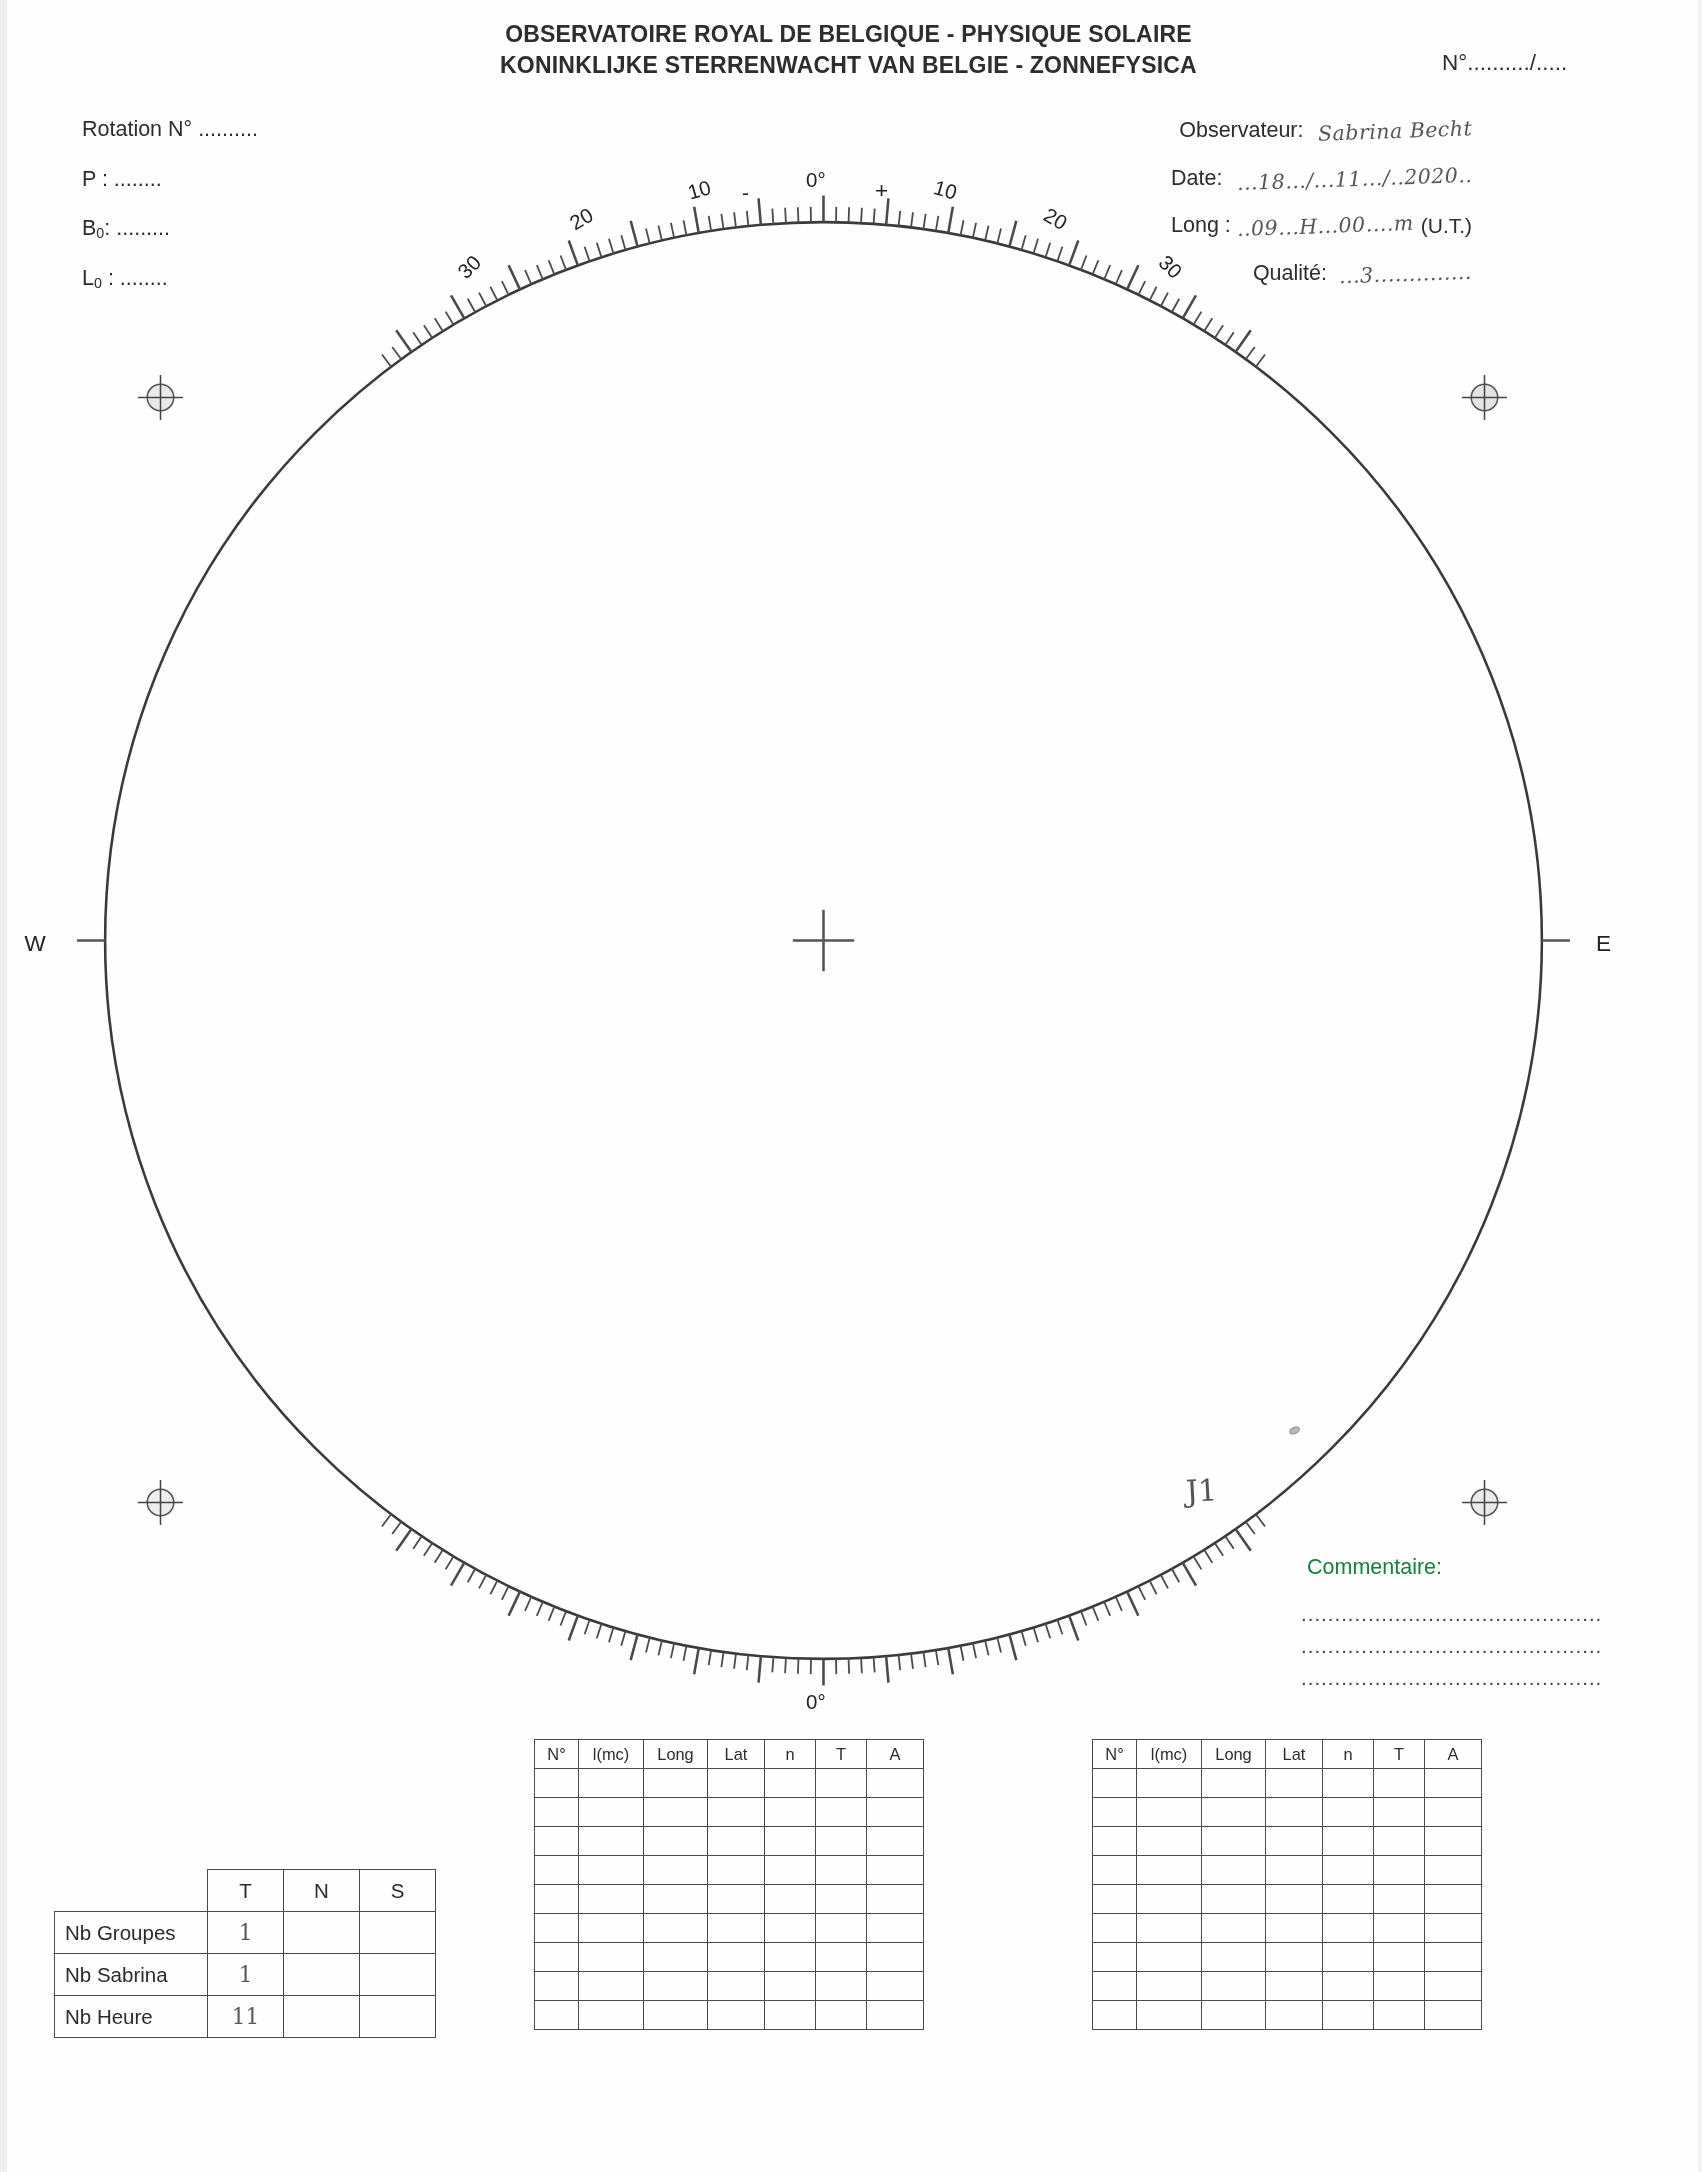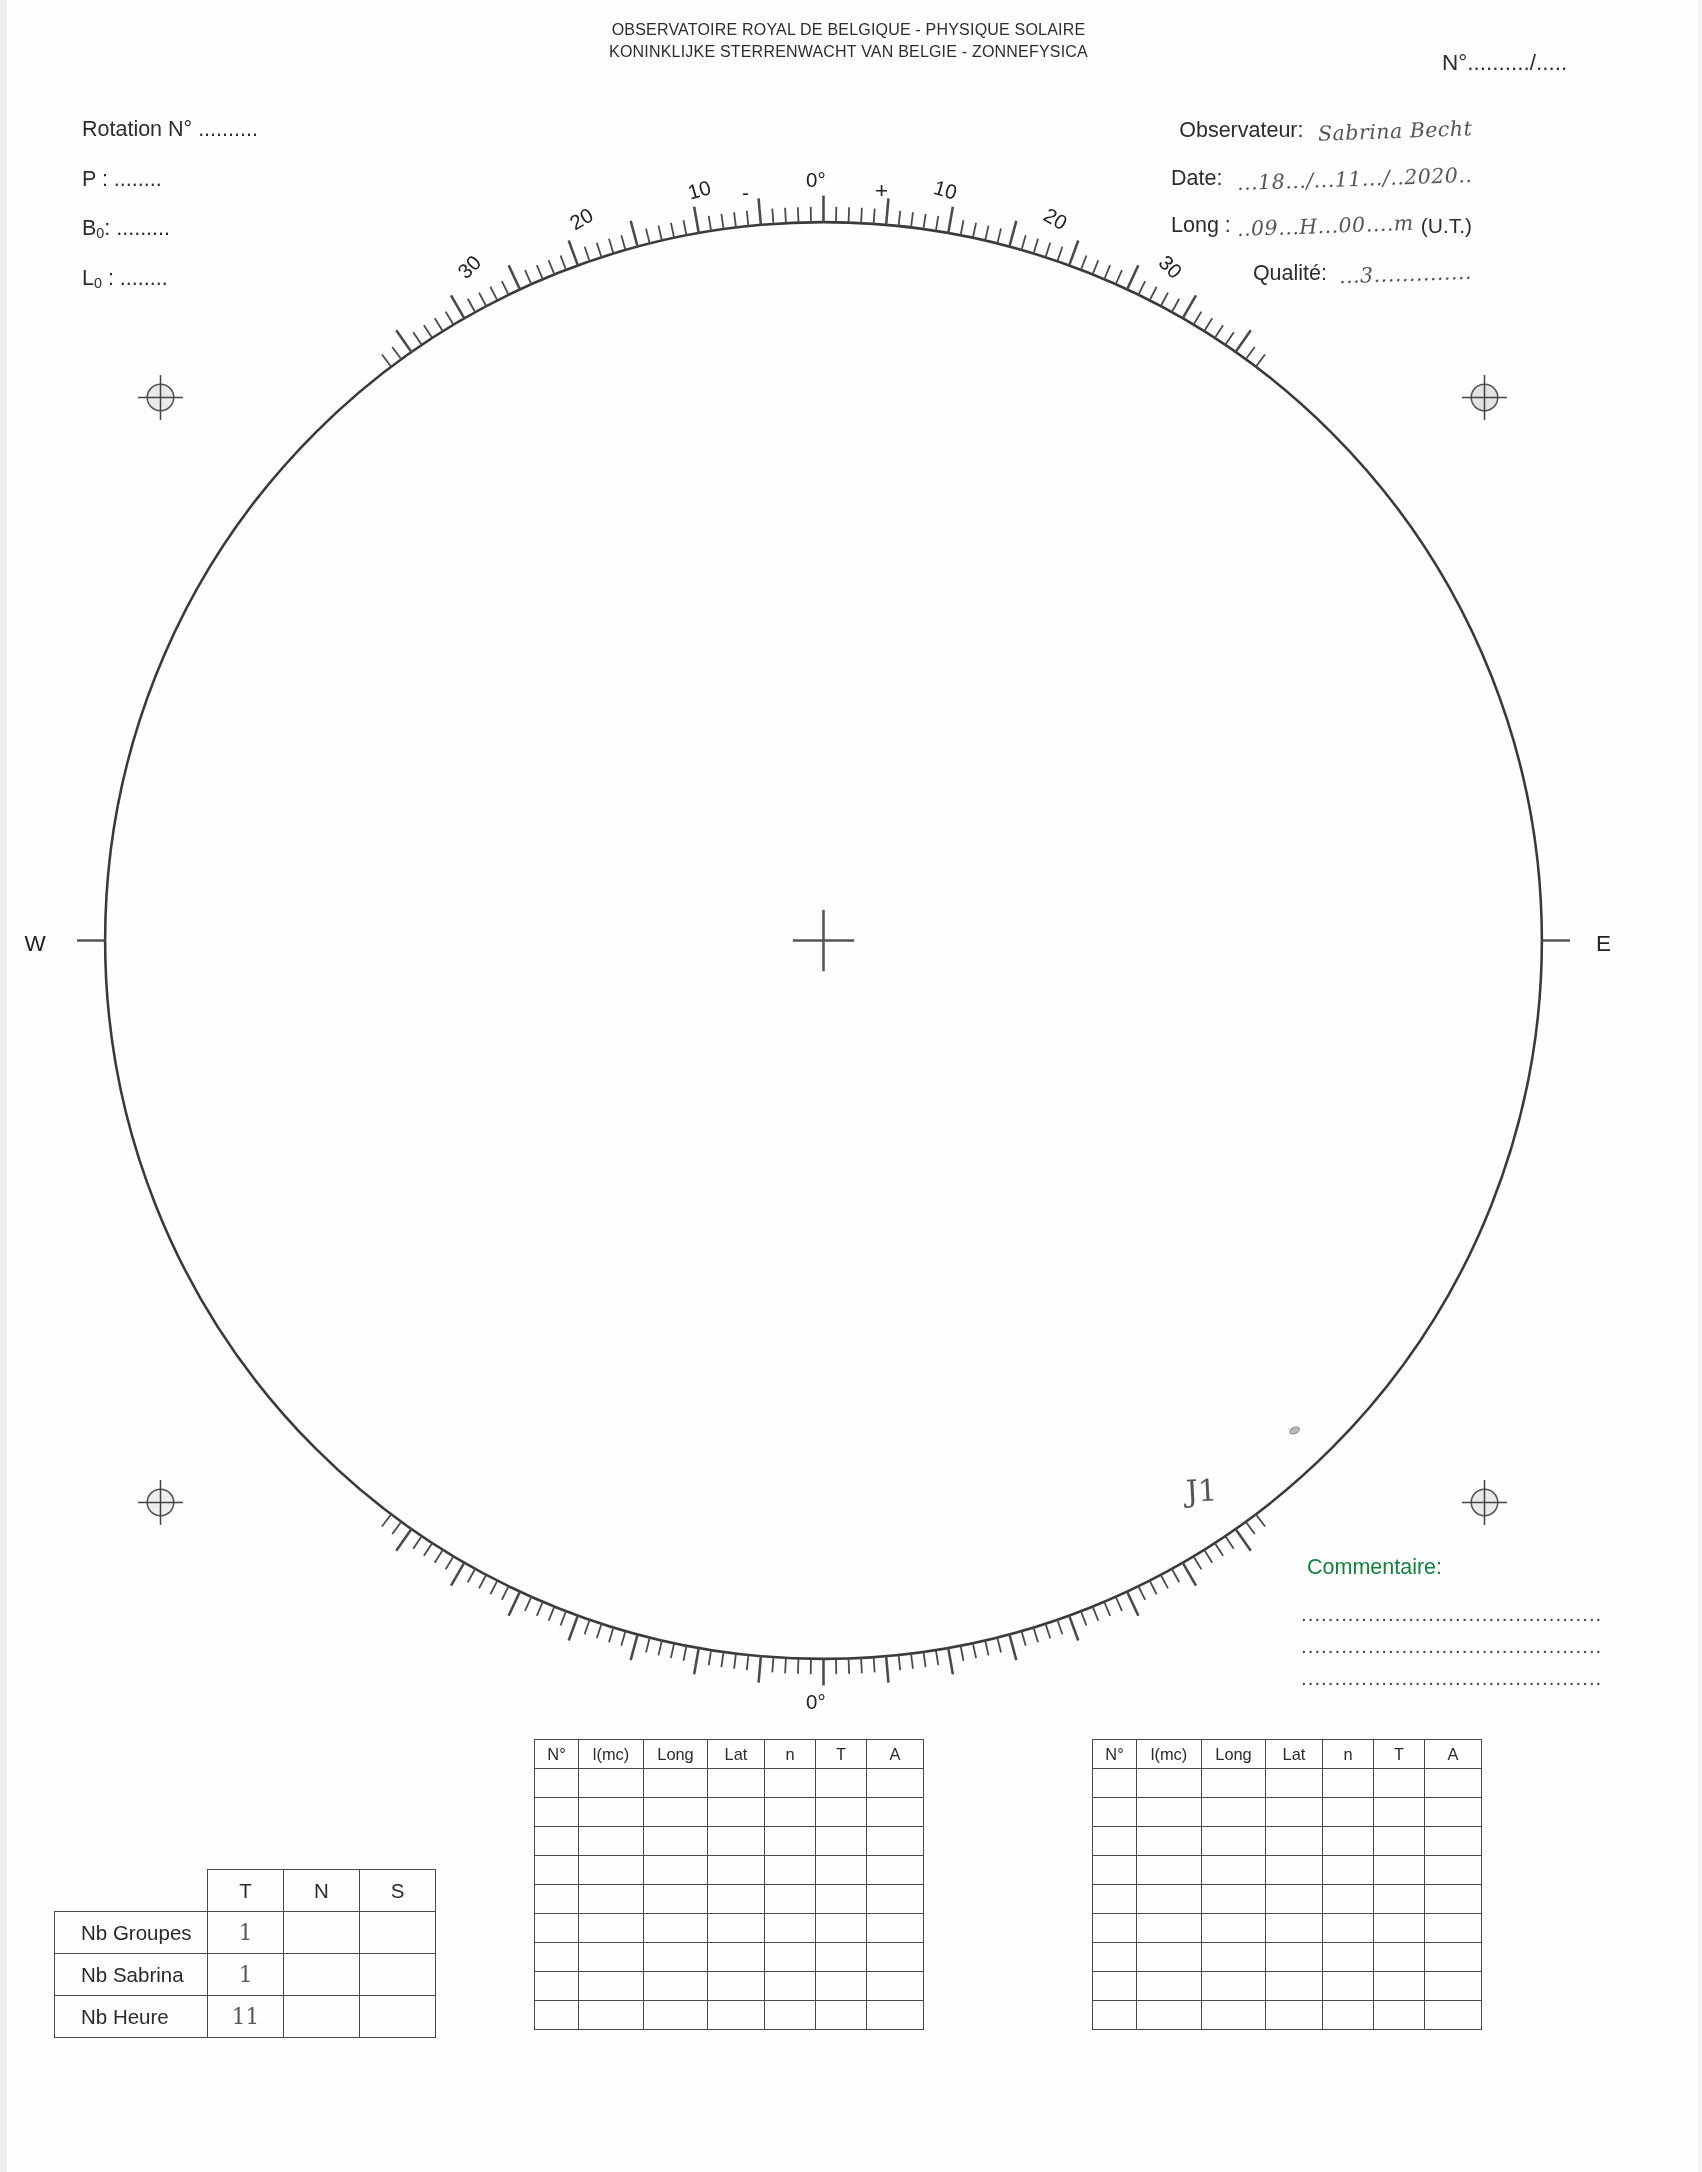--- a/index.html
+++ b/index.html
@@ -31,7 +31,7 @@
     text-align: center;
     line-height: 1.34;
   }
-  .title-line { font-size: 16px; letter-spacing: 0.2px; color:#2d2d2d; white-space: nowrap; }
+  .title-line { font-size: 23px; letter-spacing: 0.2px; color:#2d2d2d; white-space: nowrap; font-weight: bold; }
 
   .num-top {
     position:absolute; left:1442px; top:50px;

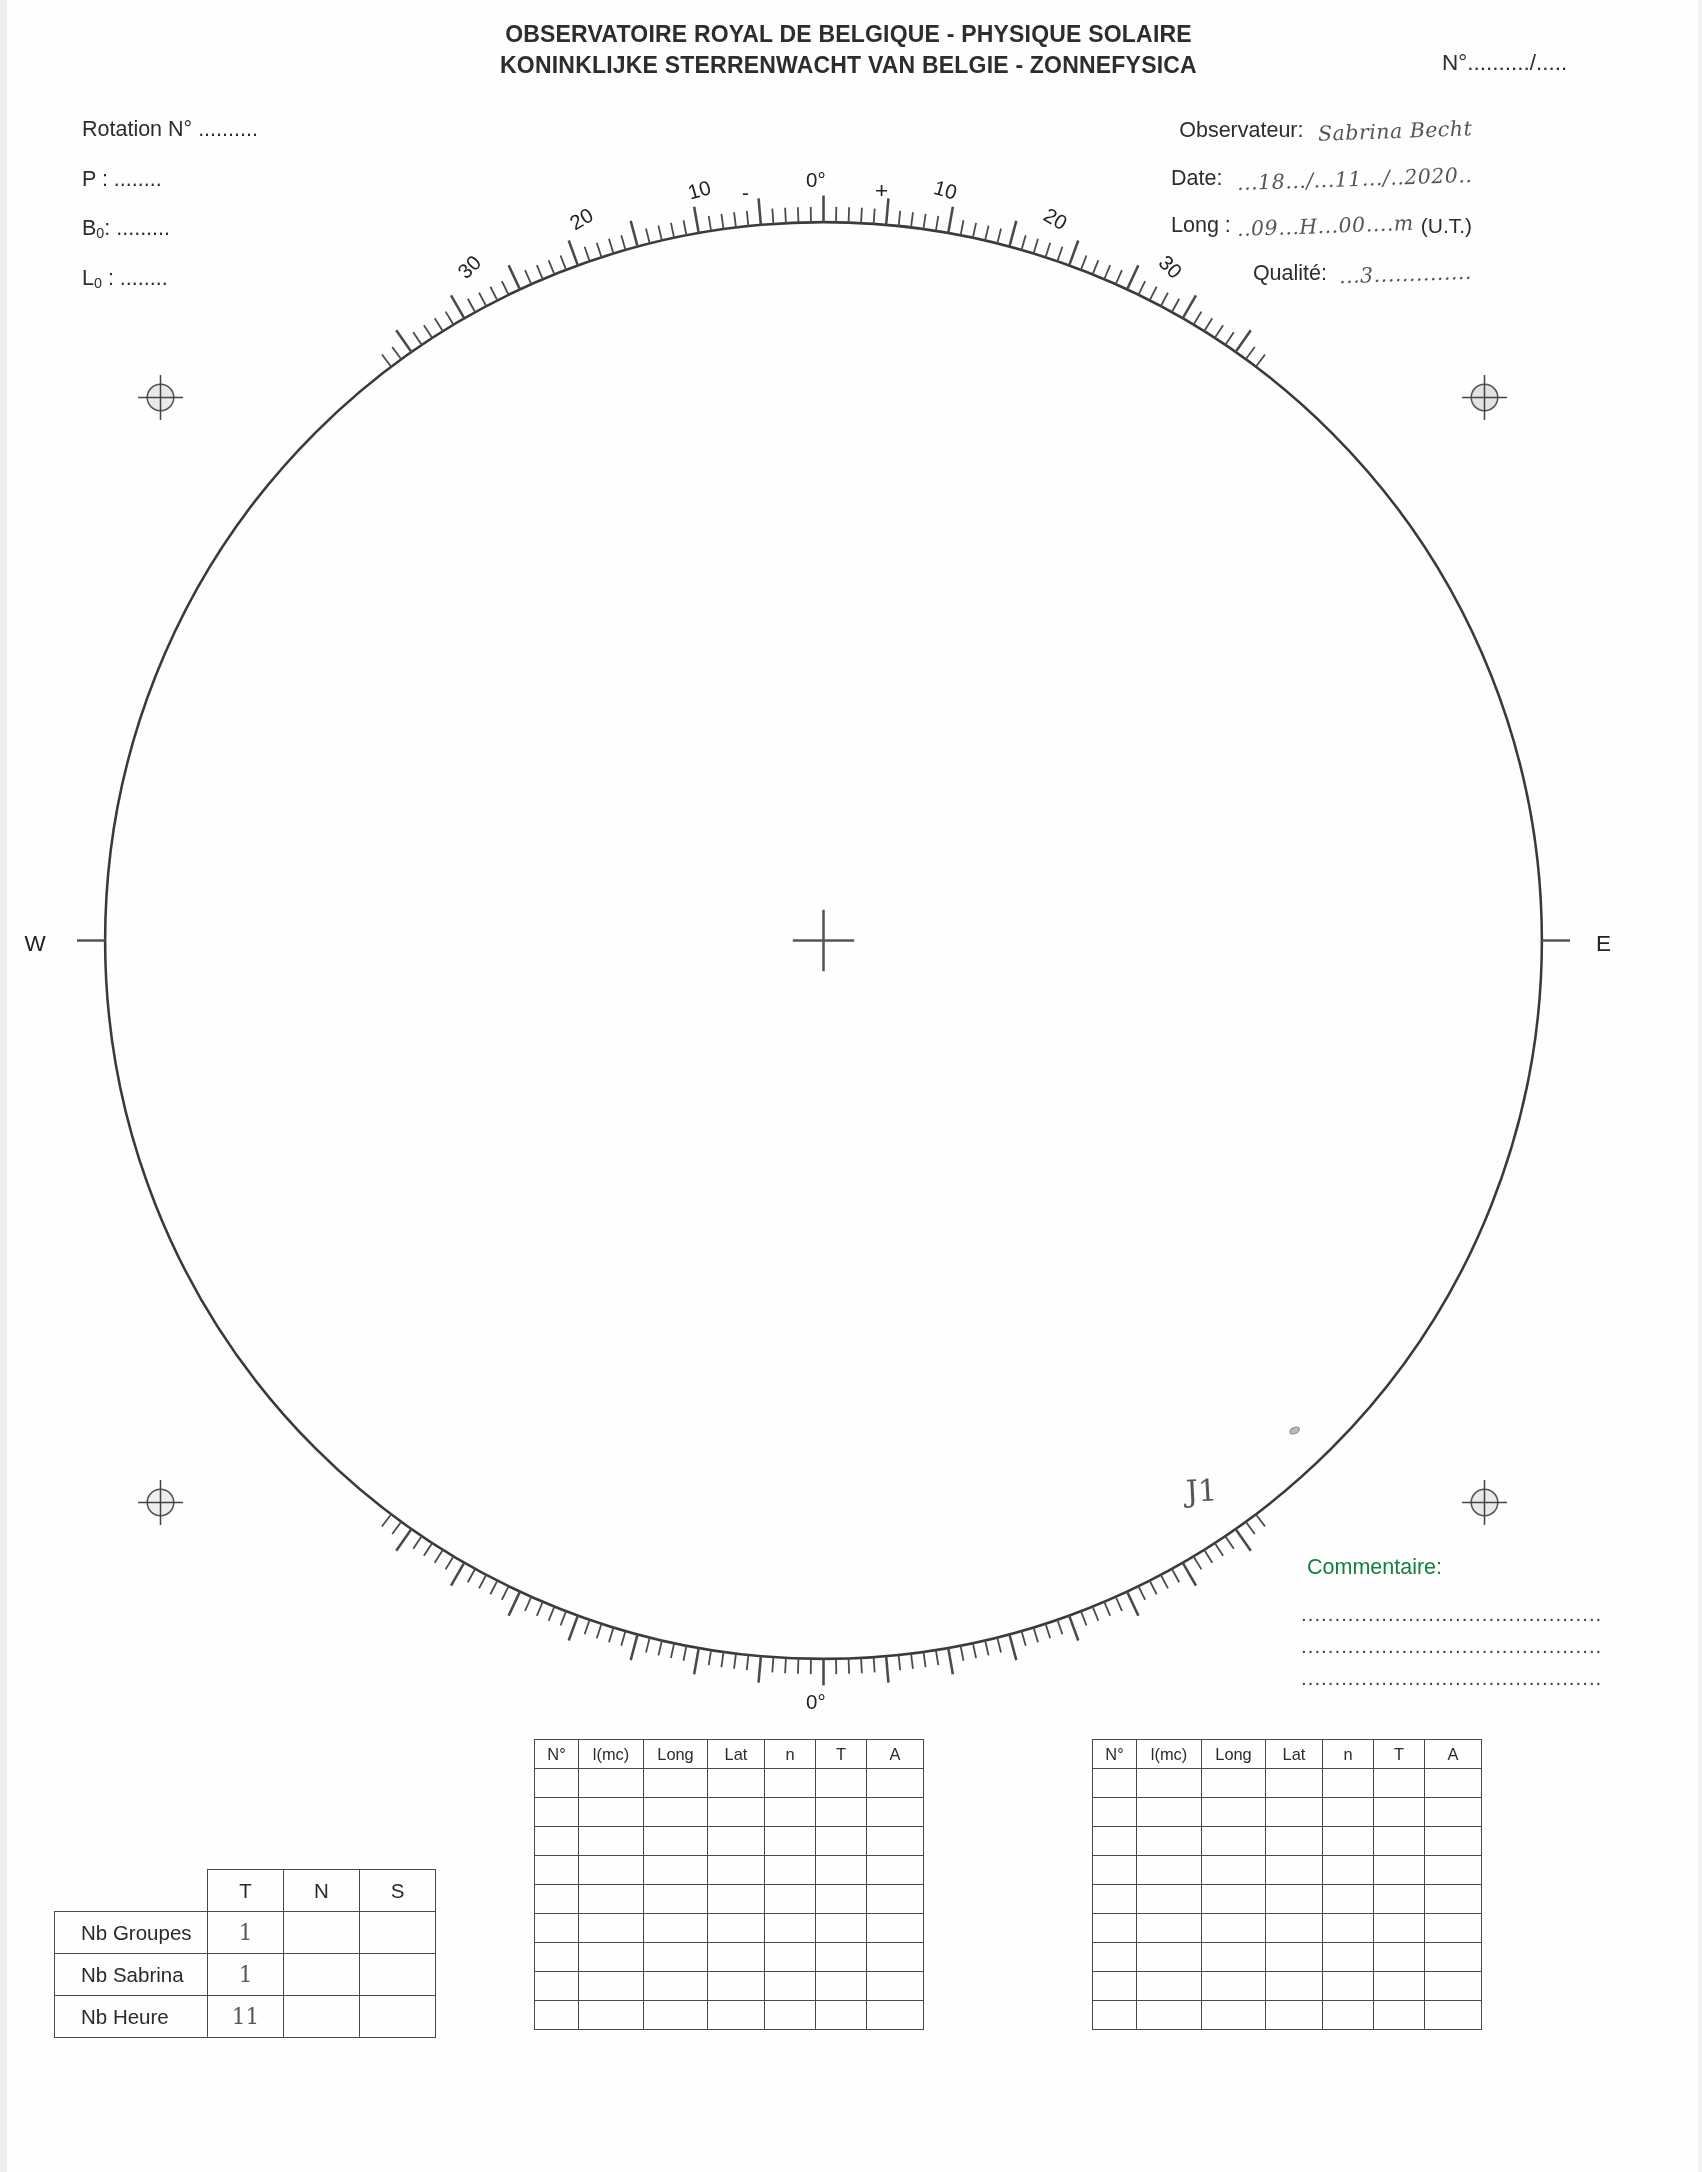--- a/index.html
+++ b/index.html
@@ -115,7 +115,7 @@
     font-weight:normal;
     padding: 0 7.2px;
   }
-  .summary .rowlabel { text-align:left; padding-left: 26px; white-space:nowrap; }
+  .summary .rowlabel { text-align:left; padding-left: 10px; white-space:nowrap; }
   .summary .blank-corner { border: none; }
   .summary .handnum {
     font-family:"DejaVu Serif", serif;

